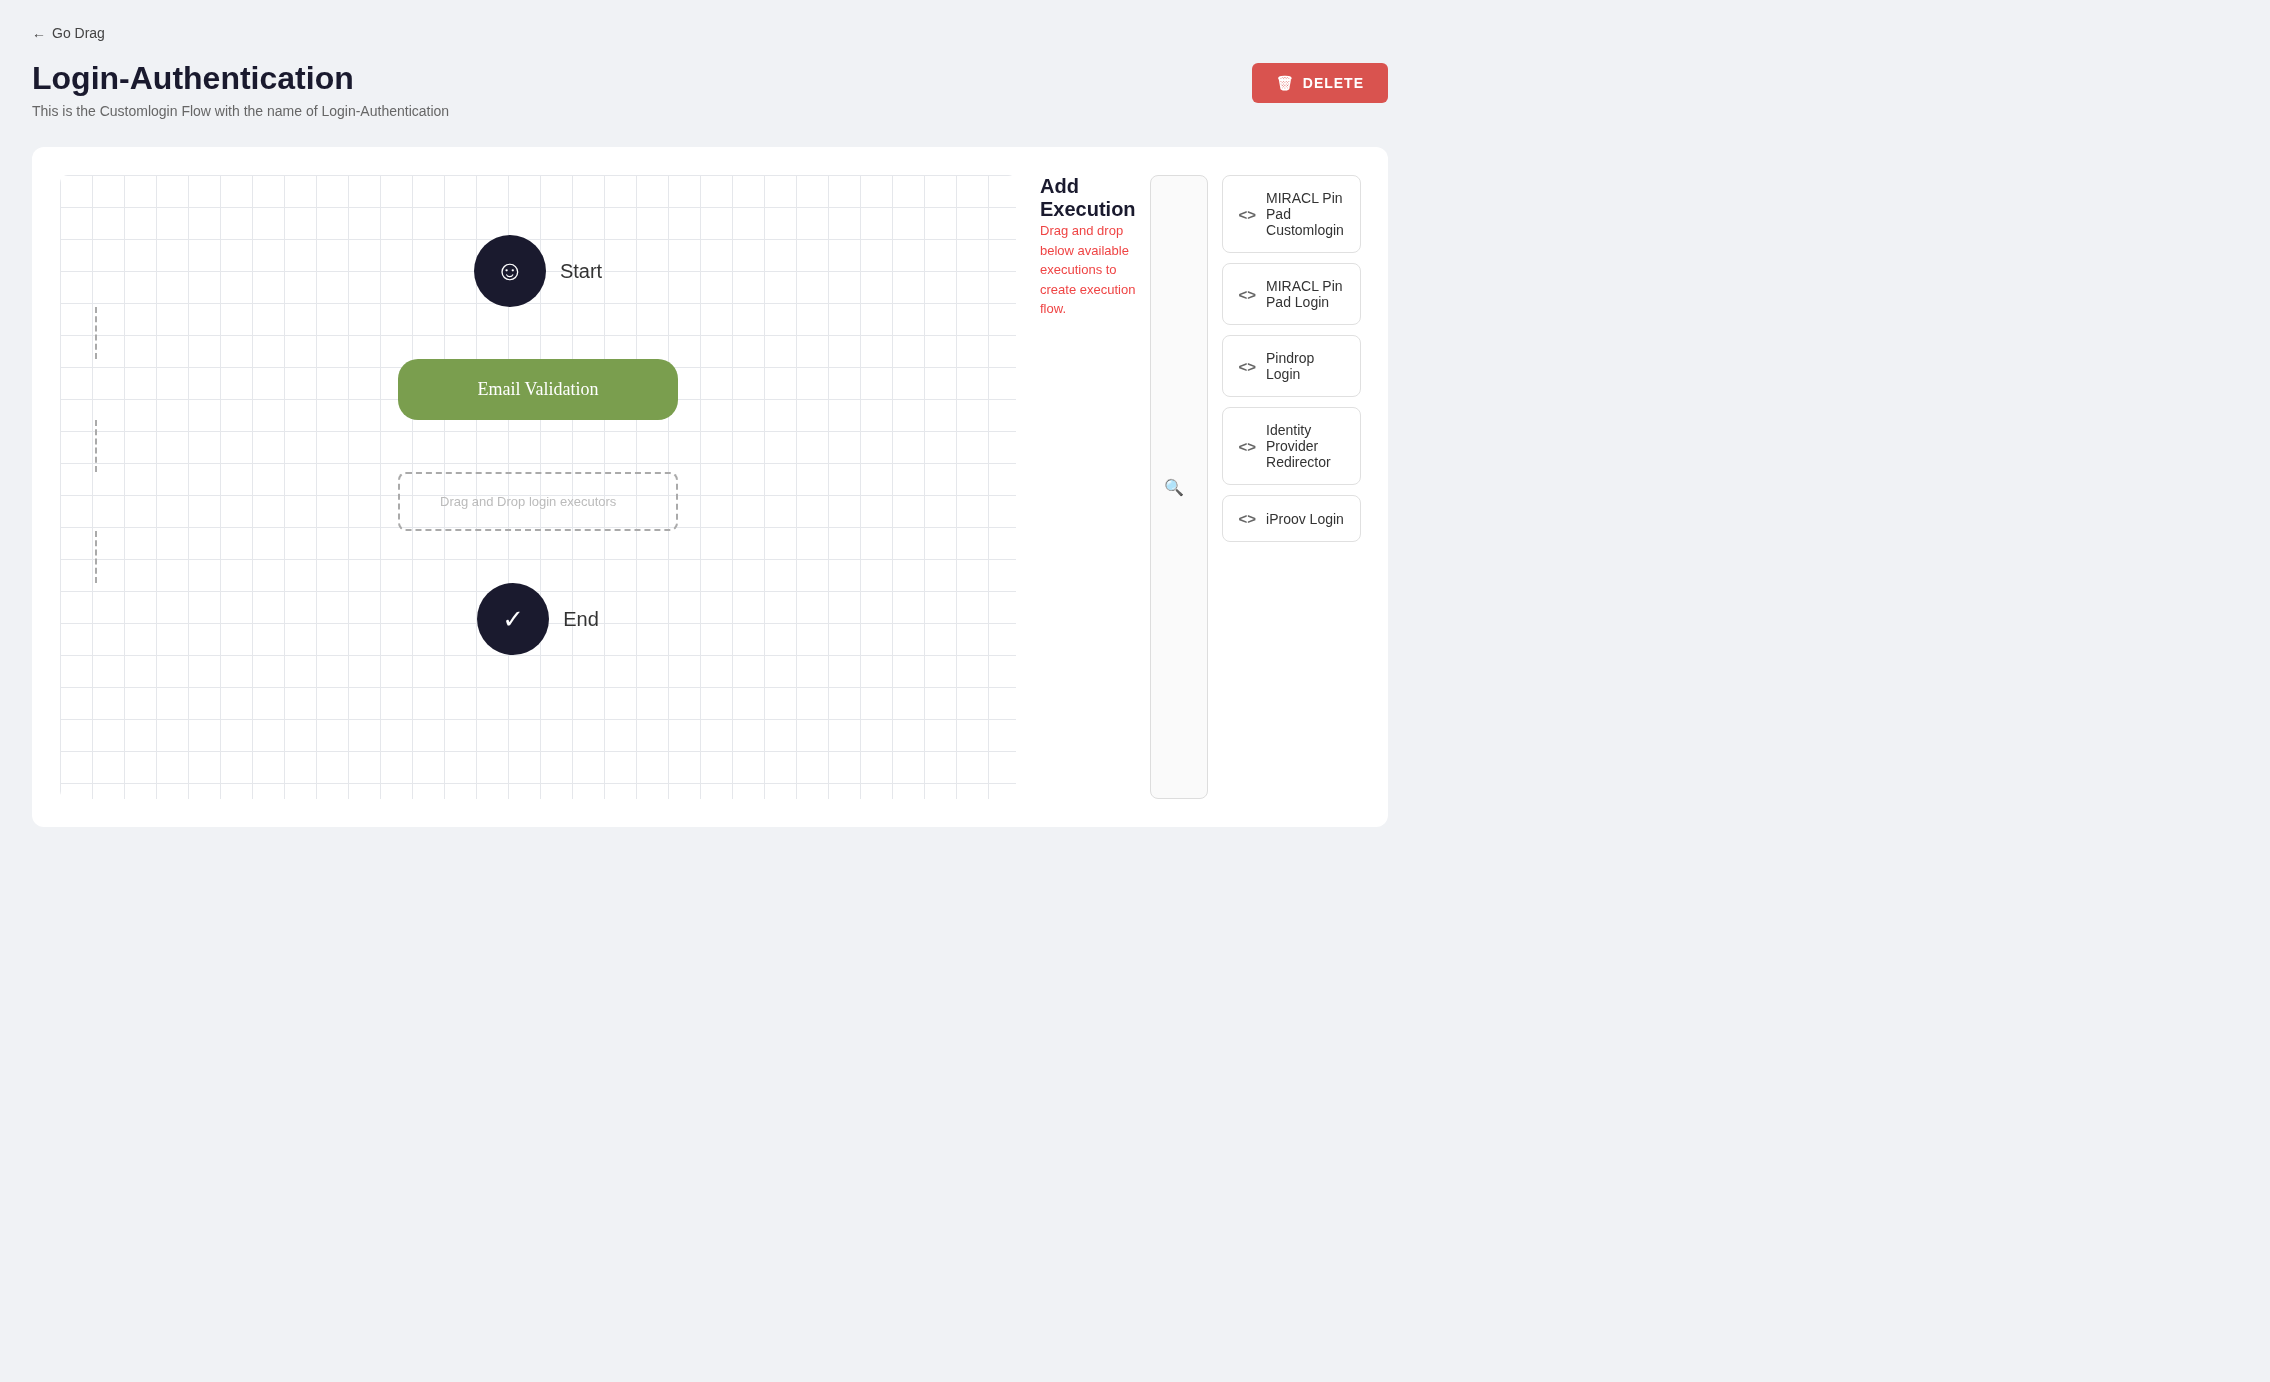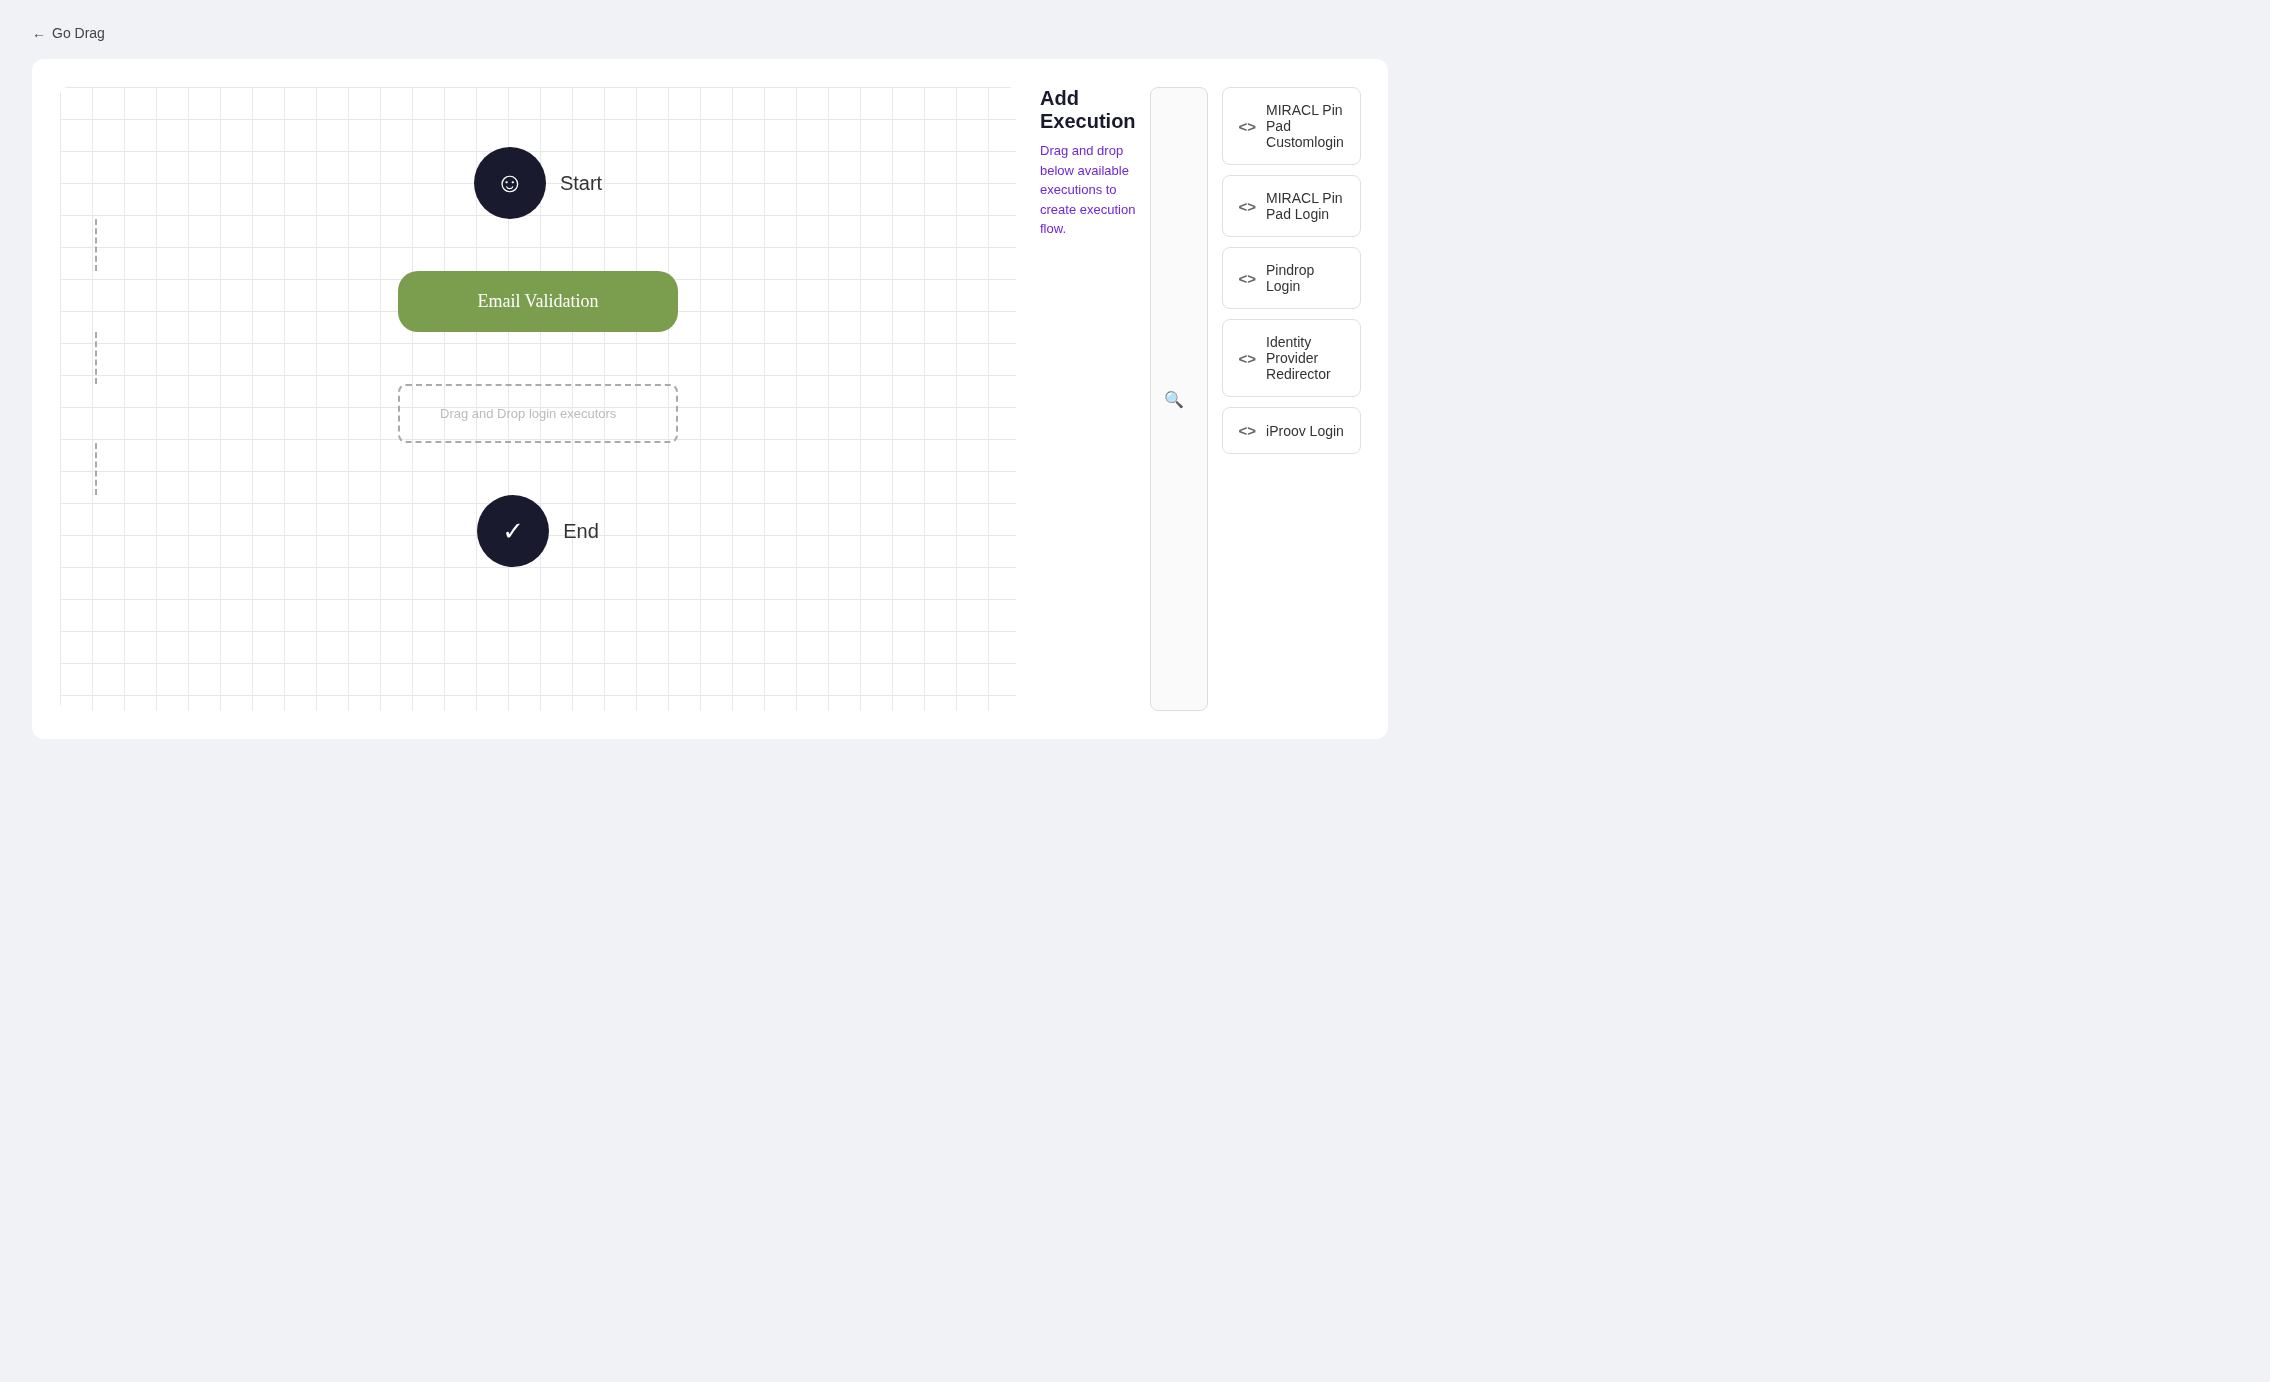--- a/index.html
+++ b/index.html
@@ -206,6 +206,16 @@
   </button>
 
   
+  <div class="header-row">
+    <div>
+      <h1 class="page-title">Login-Authentication</h1>
+      <p class="page-subtitle">This is the Customlogin Flow with the name of Login-Authentication</p>
+    </div>
+    <button class="delete-btn">
+      <span>🗑</span>
+      <span>DELETE</span>
+    </button>
+  </div>
 
   
   <div class="main-card">

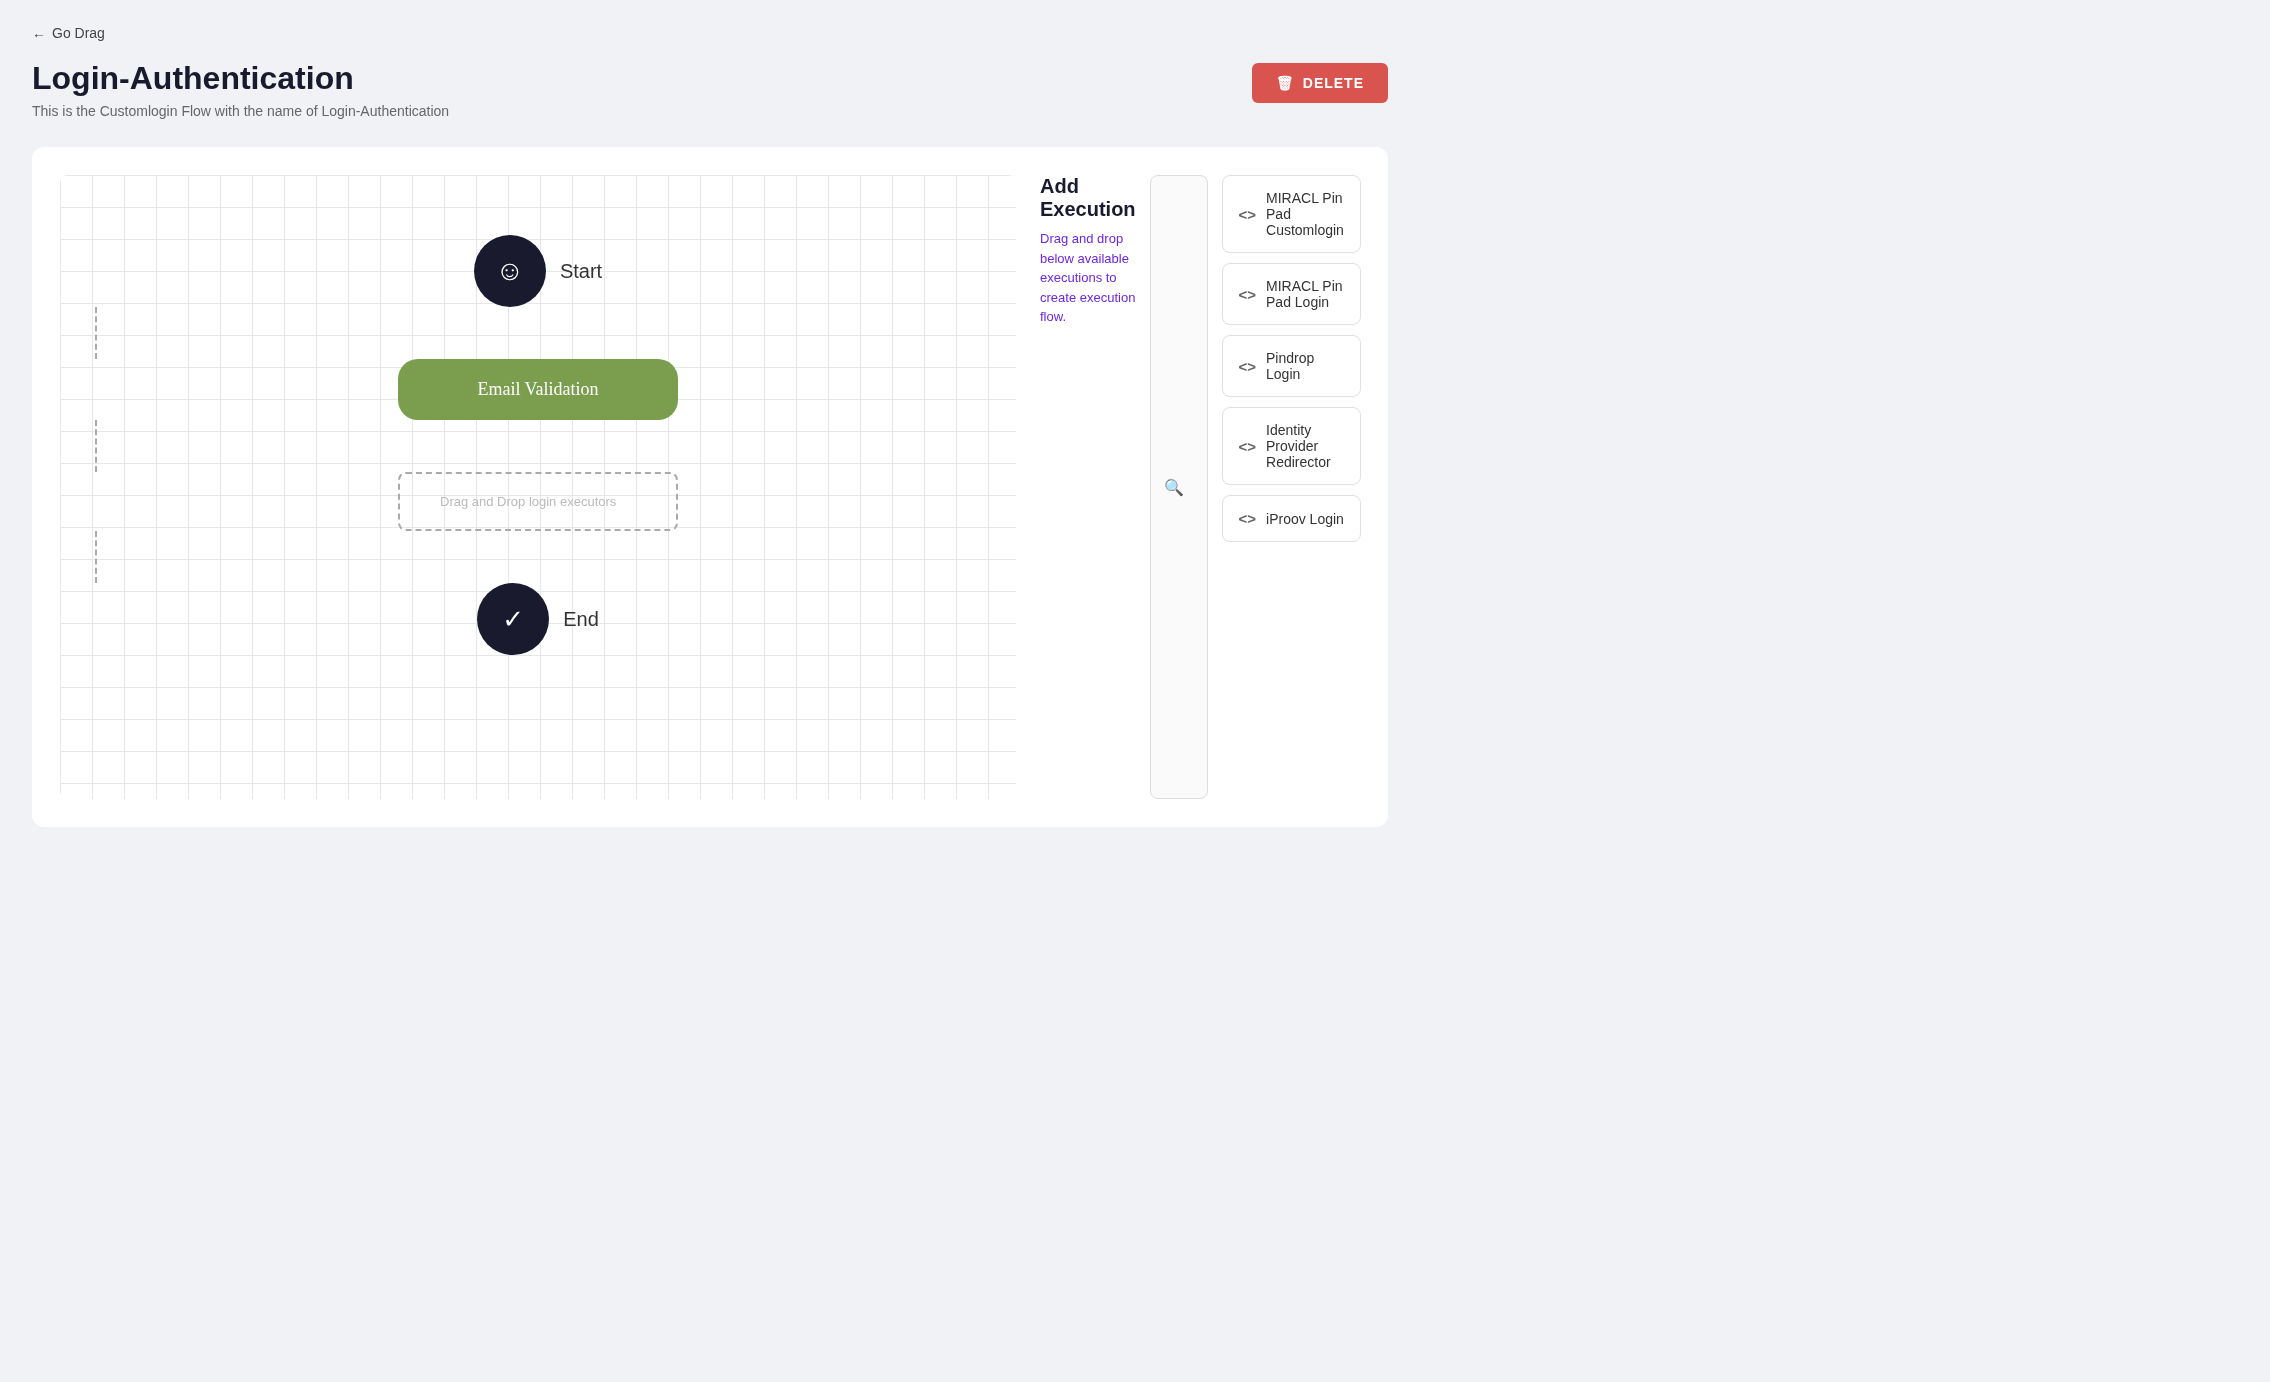--- a/index.html
+++ b/index.html
@@ -151,9 +151,9 @@
     }
     .sidebar-desc {
       font-size: 13px;
-      color: #6d28d9;
+      color: #ef4444;
       line-height: 1.5;
-      margin-top: 8px;
+      margin-top: 0;
     }
     .search-box {
       display: flex;

